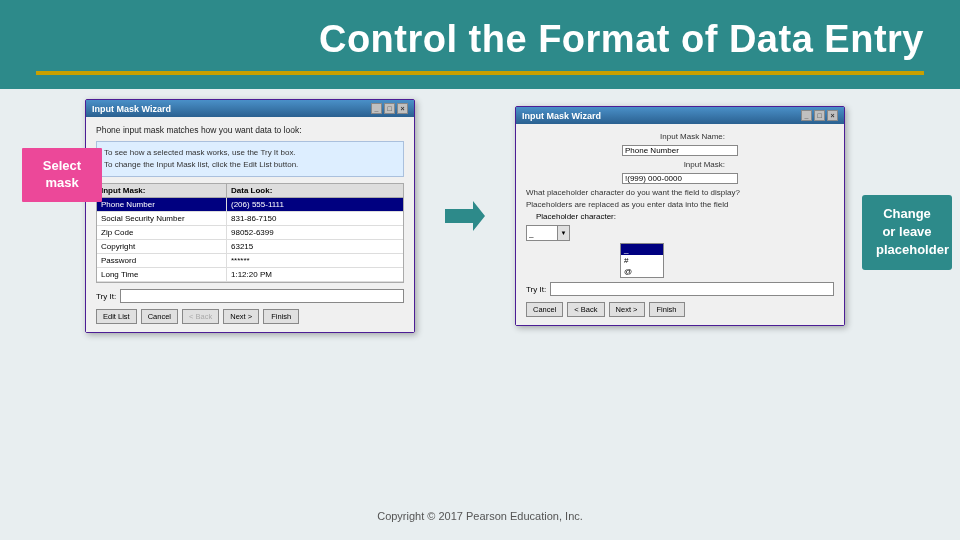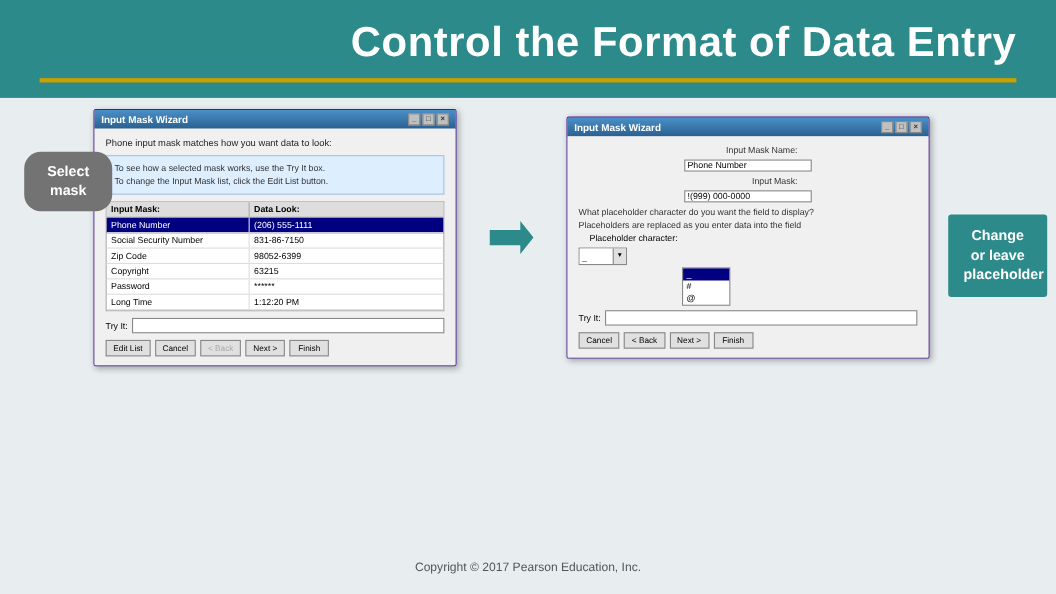--- a/index.html
+++ b/index.html
@@ -45,13 +45,13 @@
     .left-label {
       position: absolute;
       left: 22px;
-      top: 138px;
-      background: #737373;
+      top: 148px;
+      background: #ec4899;
       color: white;
       font-size: 13px;
       font-weight: 600;
       padding: 10px 14px;
-      border-radius: 15px;
+      border-radius: 1px;
       width: 80px;
       text-align: center;
       line-height: 1.3;

